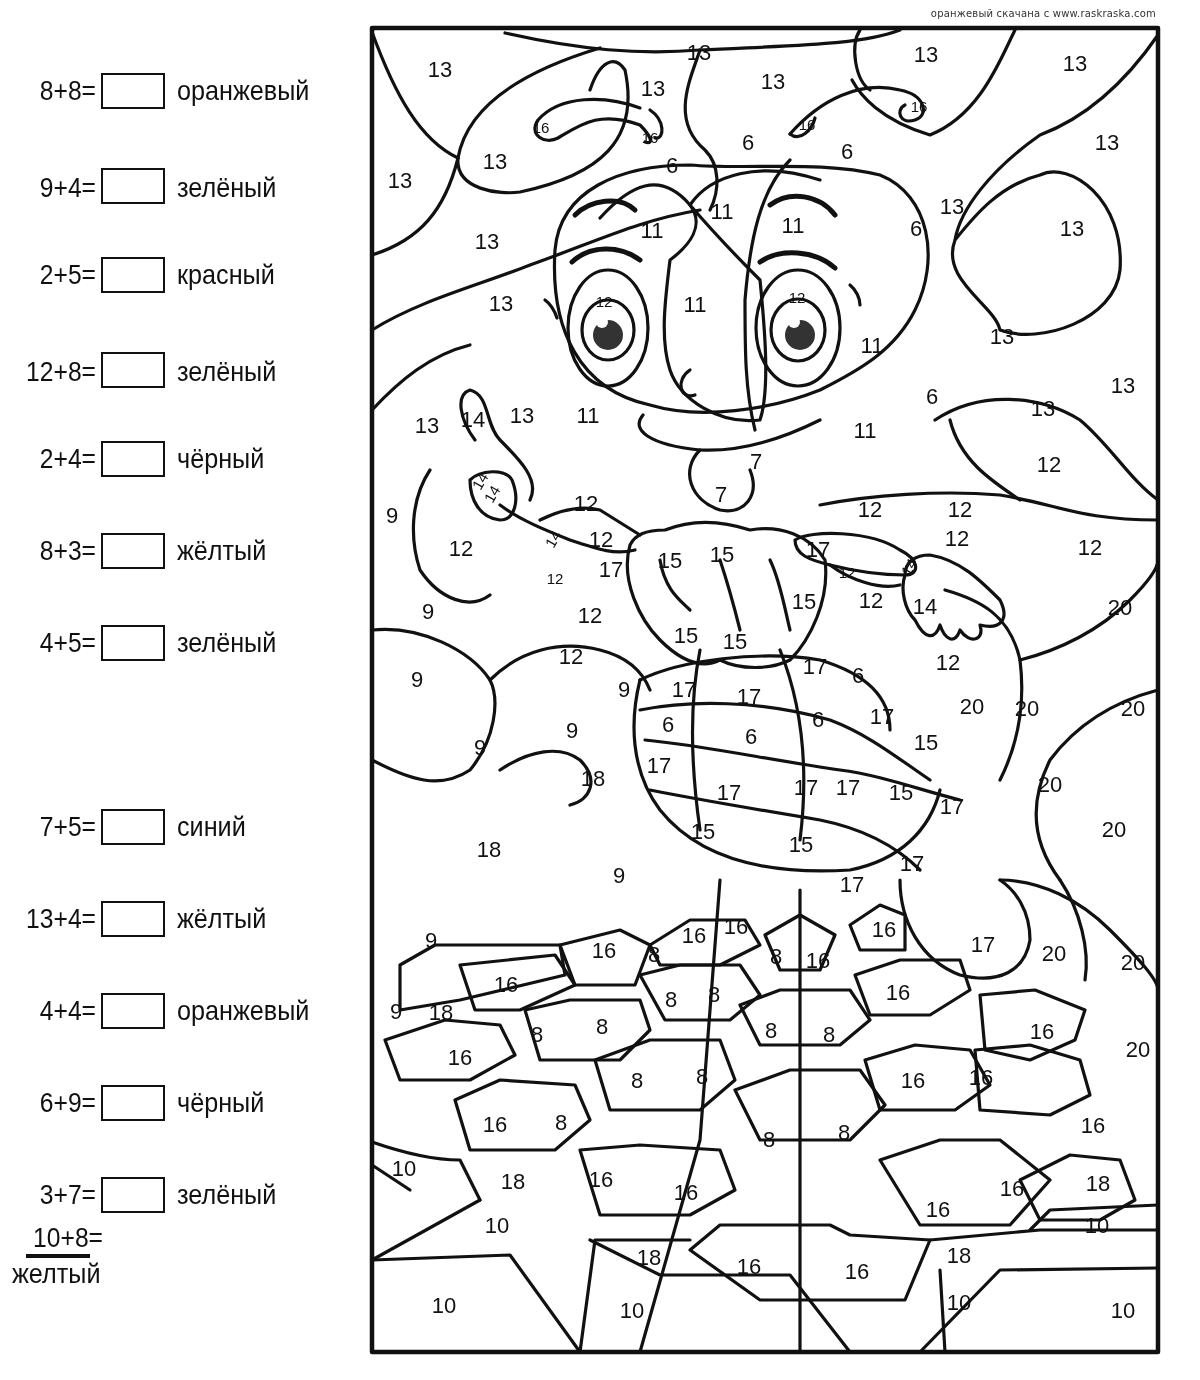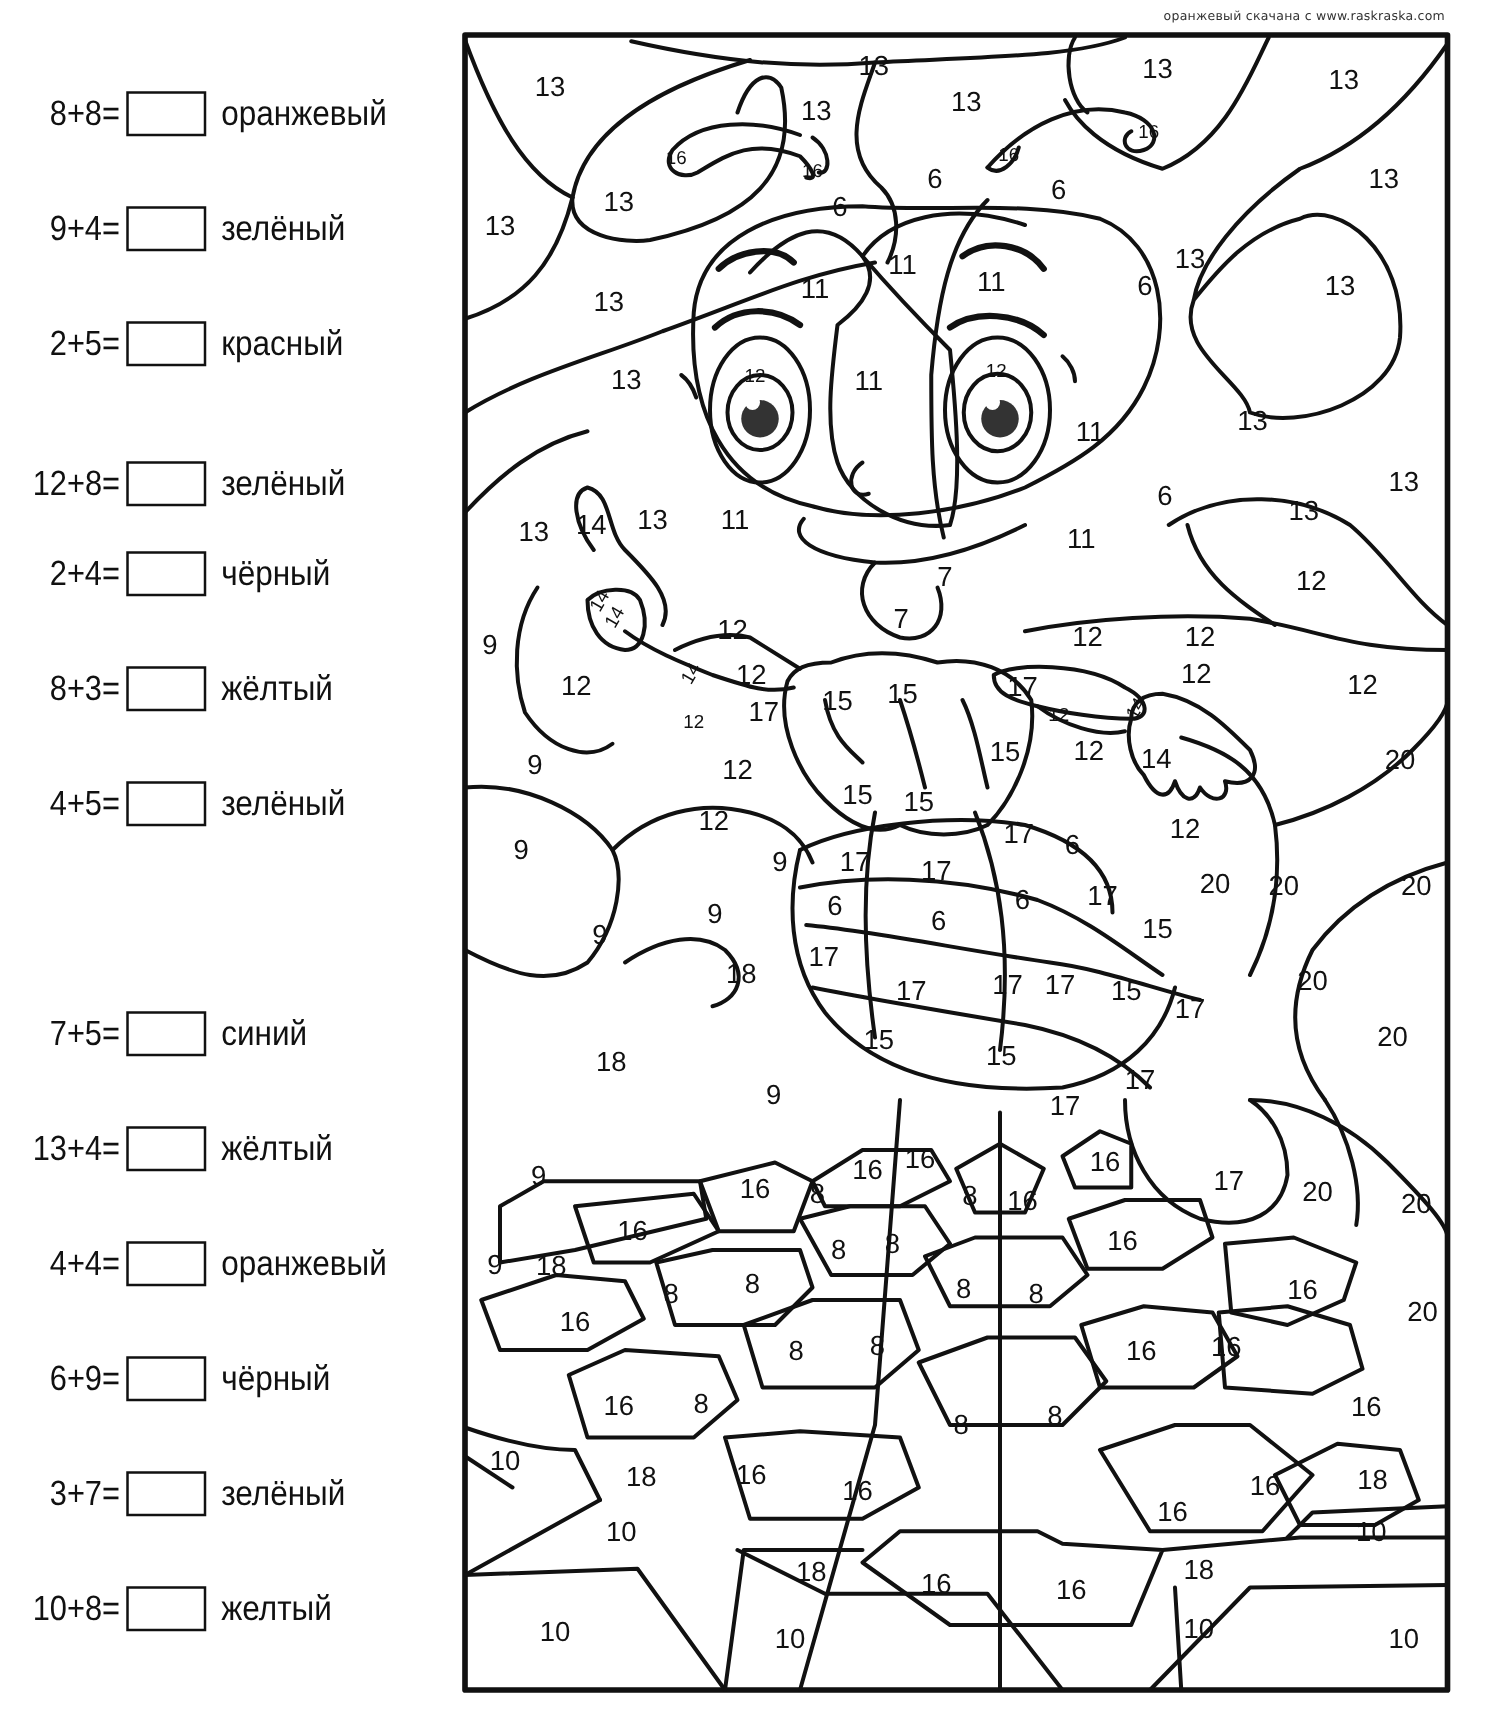--- a/index.html
+++ b/index.html
@@ -30,7 +30,7 @@
       <span class="answer-box"></span>
       <span class="color-name">оранжевый</span>
     </div>
-    <div class="key-row" style="top: 162px;">
+    <div class="key-row" style="top: 162px; align-items: flex-end;">
       <span class="eq">9+4=</span>
       <span class="answer-box"></span>
       <span class="color-name">зелёный</span>

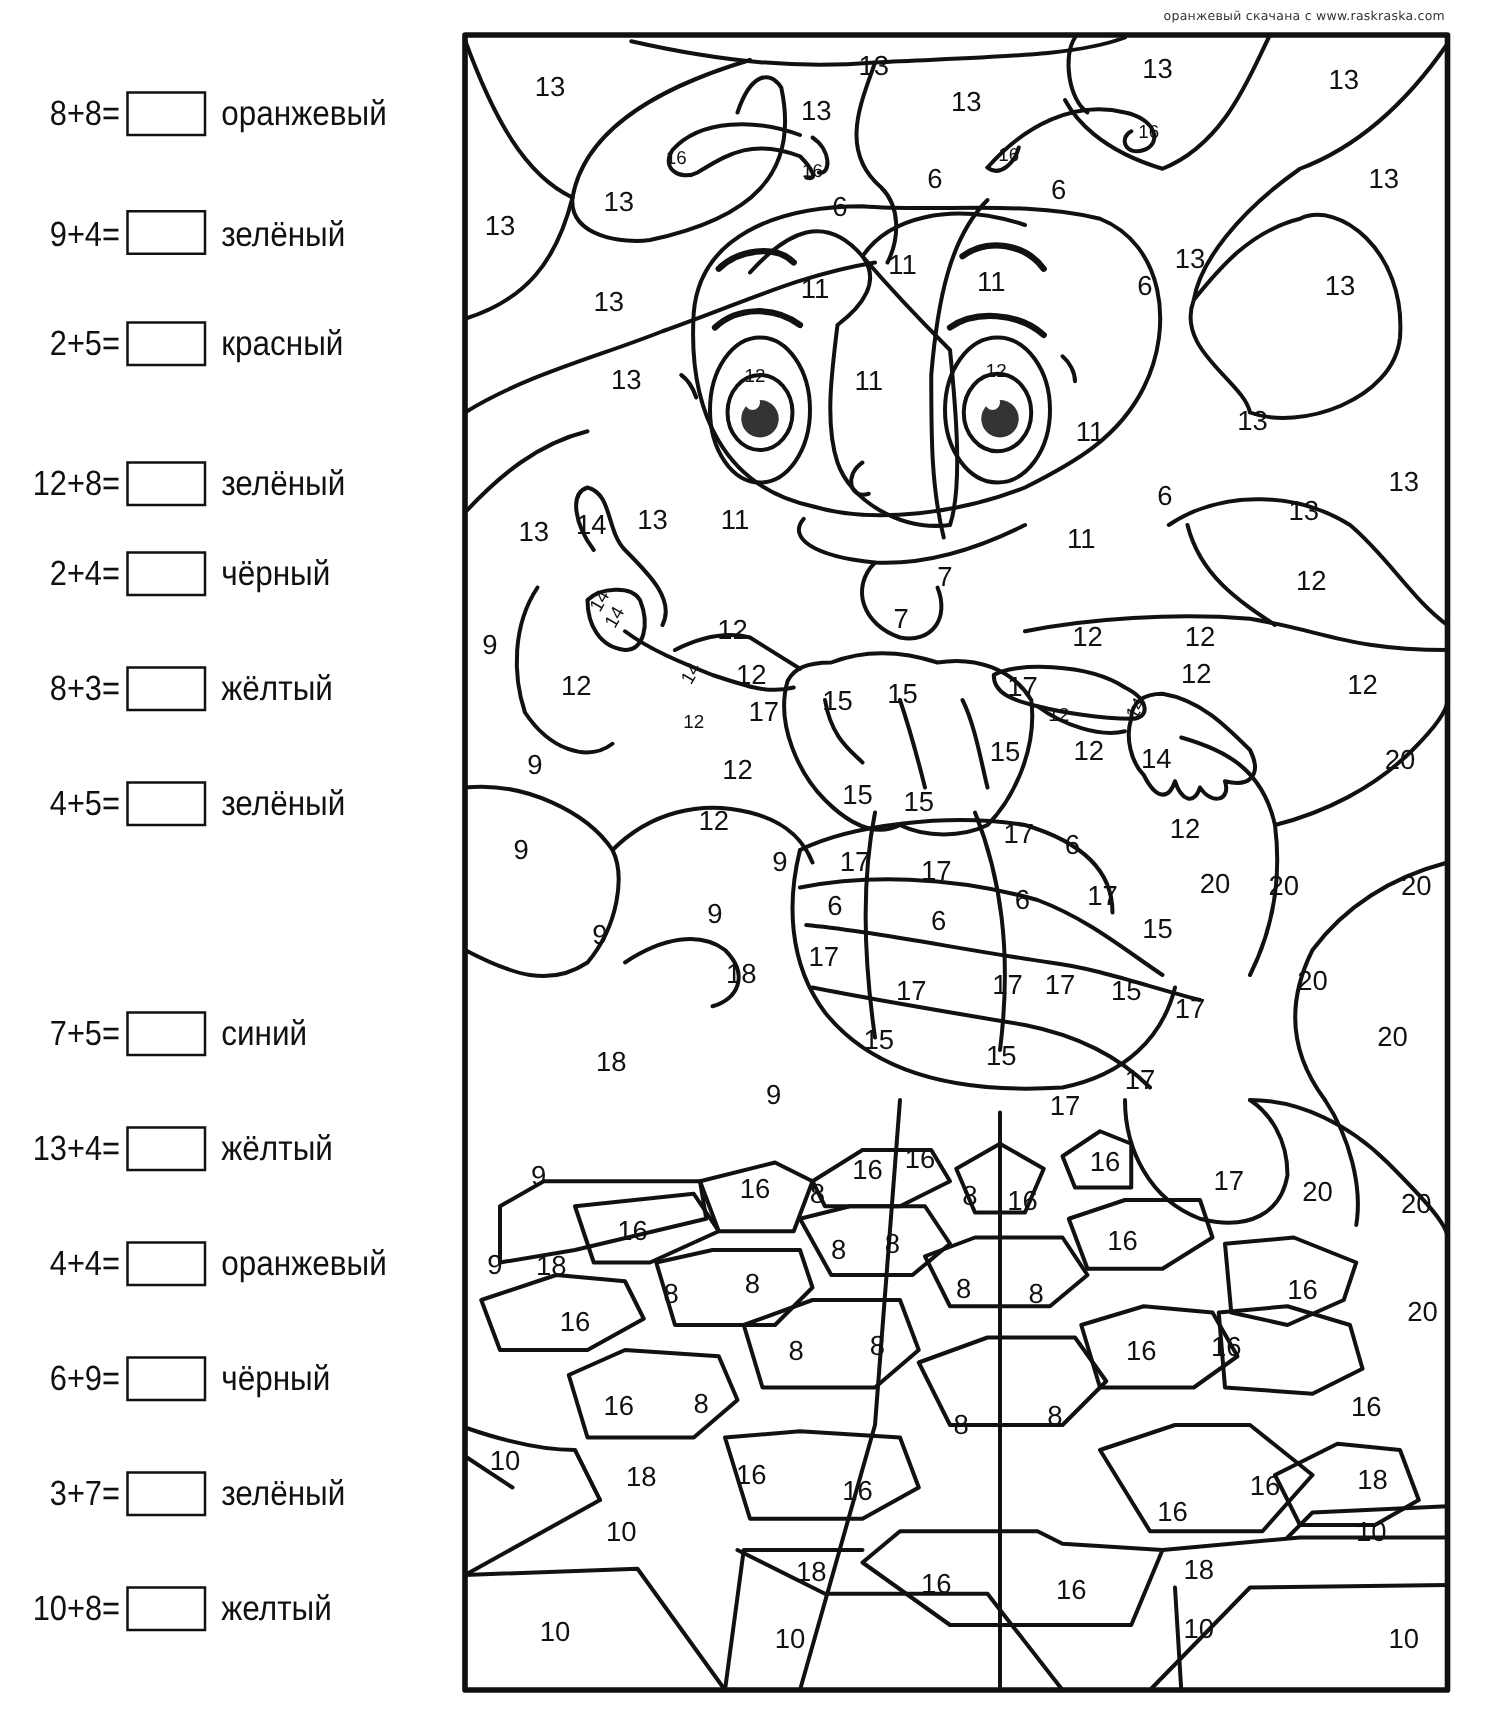--- a/index.html
+++ b/index.html
@@ -40,7 +40,7 @@
       <span class="answer-box"></span>
       <span class="color-name">красный</span>
     </div>
-    <div class="key-row" style="top: 366px;">
+    <div class="key-row" style="top: 346px; align-items: flex-end;">
       <span class="eq">12+8=</span>
       <span class="answer-box"></span>
       <span class="color-name">зелёный</span>

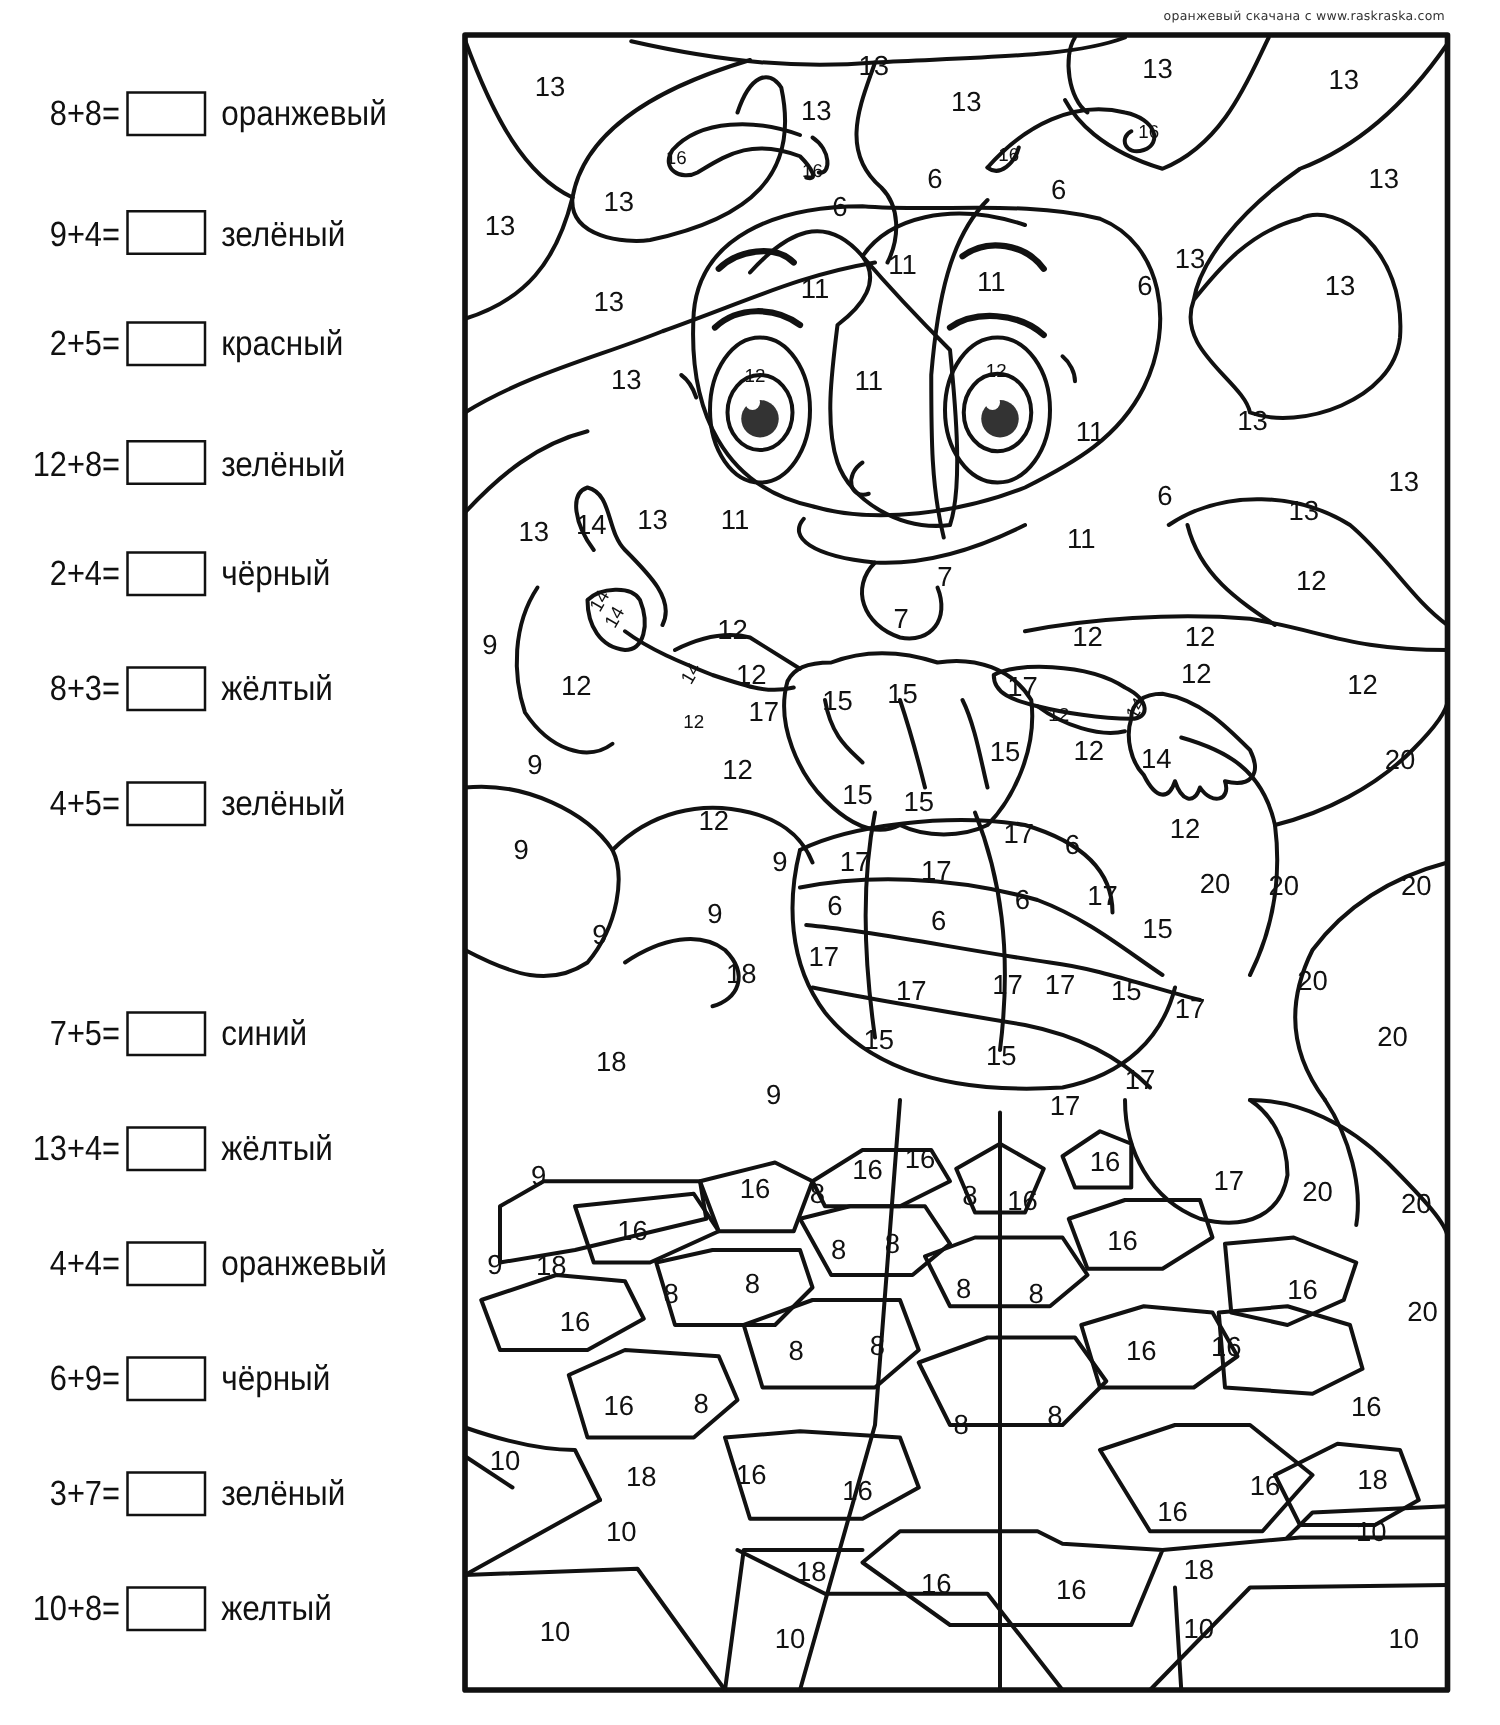--- a/index.html
+++ b/index.html
@@ -85,7 +85,7 @@
       <span class="answer-box"></span>
       <span class="color-name">зелёный</span>
     </div>
-    <div class="key-row" style="top: 1266px;">
+    <div class="key-row" style="top: 1222px; flex-direction: column;">
       <span class="eq">10+8=</span>
       <span class="answer-box"></span>
       <span class="color-name">желтый</span>

